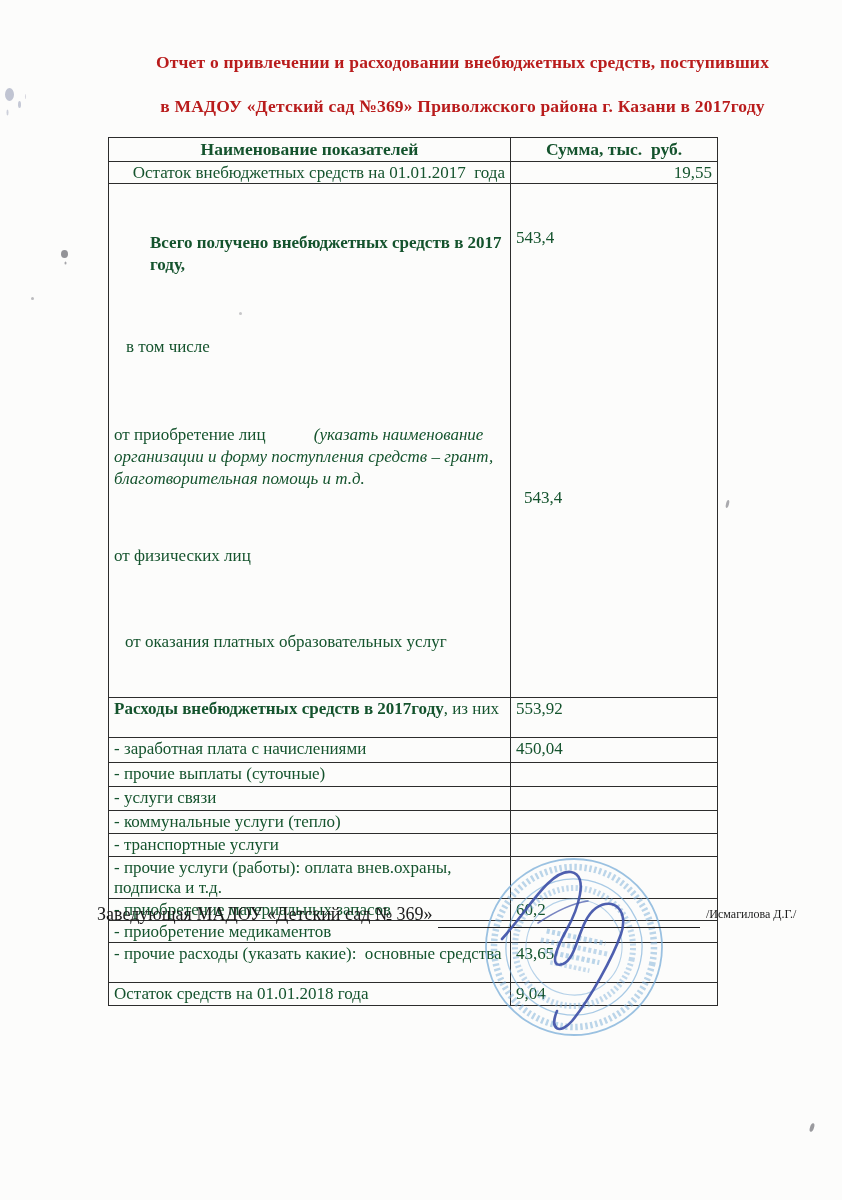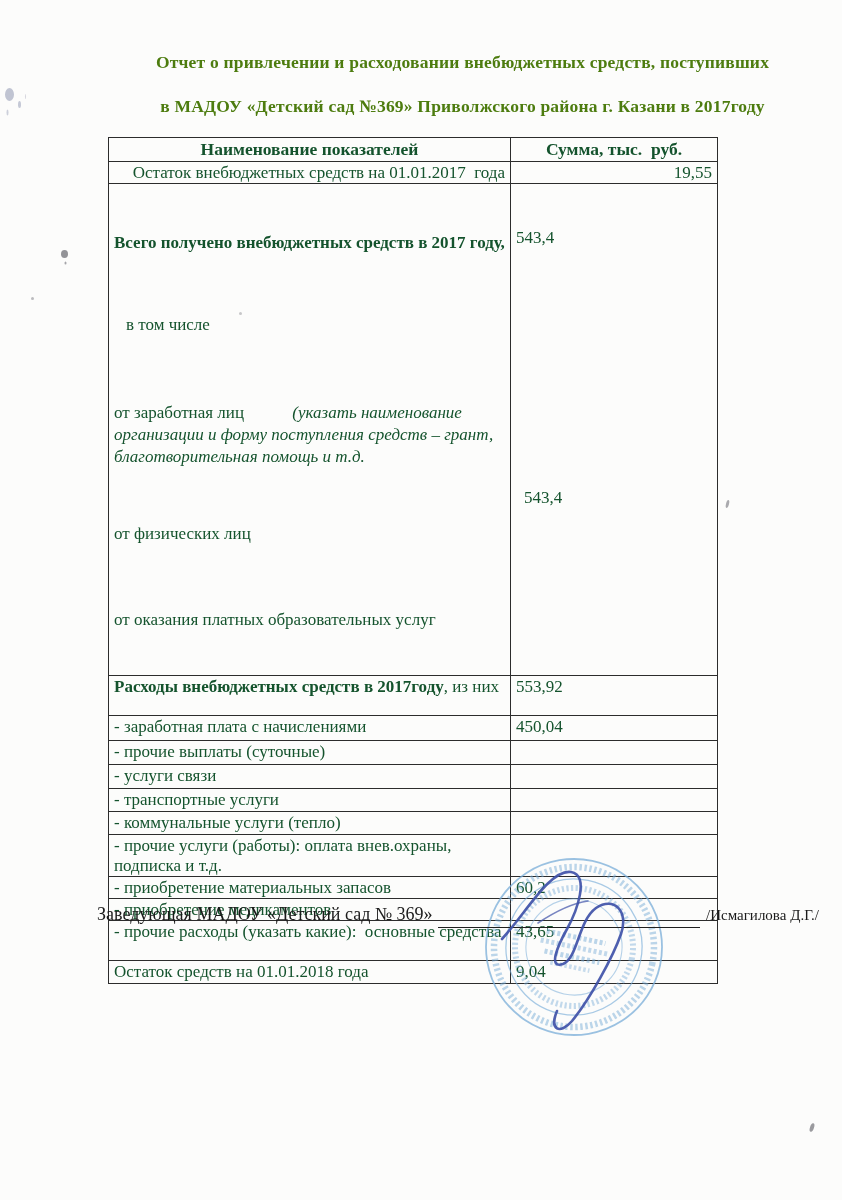--- a/index.html
+++ b/index.html
@@ -15,7 +15,7 @@
 
   
   .title-block { position: absolute; left: 115px; top: 52px; width: 695px; text-align: center; }
-  .title-line { font-weight: bold; font-size: 17.5px; letter-spacing: 0.2px; color: #4d7c0f; }
+  .title-line { font-weight: bold; font-size: 17.5px; letter-spacing: 0.2px; color: #b91c1c; }
   .title-line + .title-line { margin-top: 23px; }
 
   

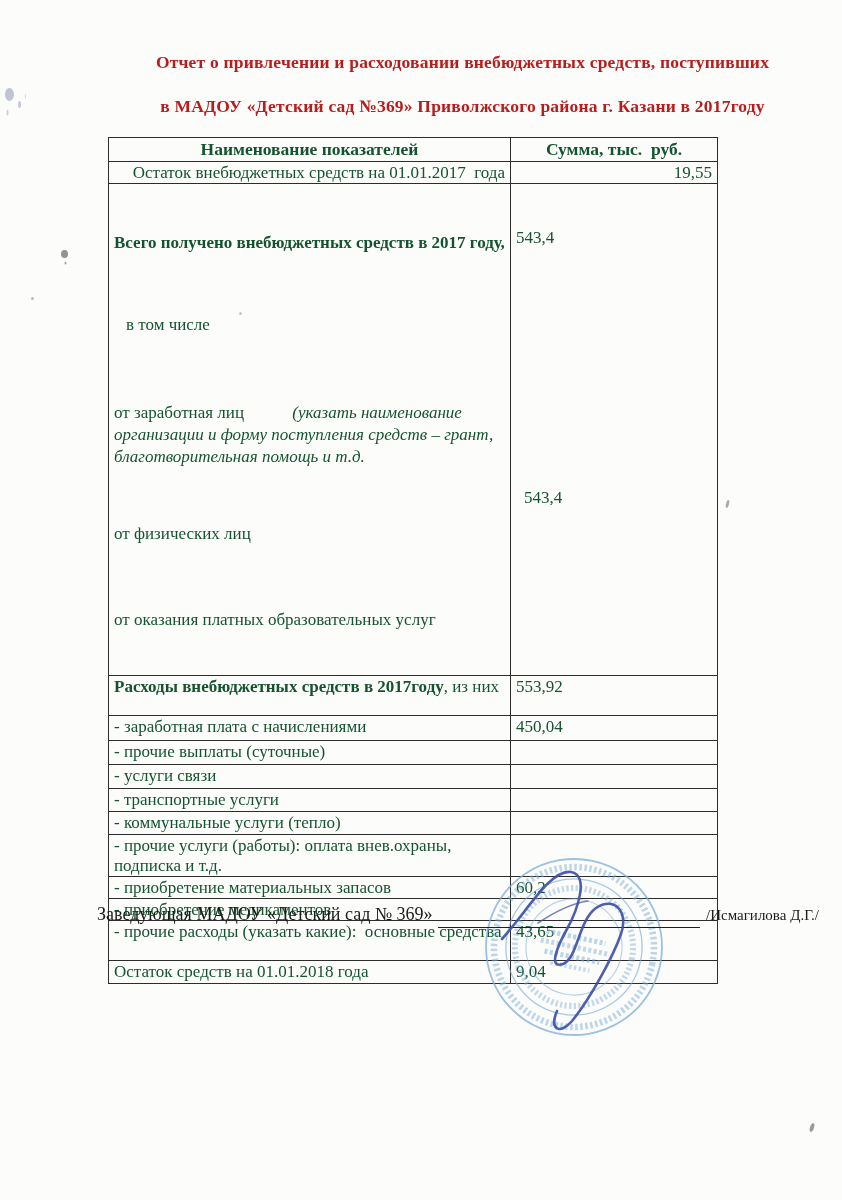--- a/index.html
+++ b/index.html
@@ -36,7 +36,7 @@
   .bold { font-weight: bold; }
   .italic { font-style: italic; margin-left: 44px; }
   .big-cell { line-height: 22px; }
-  .big-cell .p-total { padding-top: 3px; }
+  .big-cell .p-total { padding-top: 3px; margin-left: 36px; }
   .big-cell .p-incl  { margin-top: 16px; padding-left: 12px; }
   .big-cell .p-legal { margin-top: 22px; }
   .big-cell .p-phys  { margin-top: 11px; }

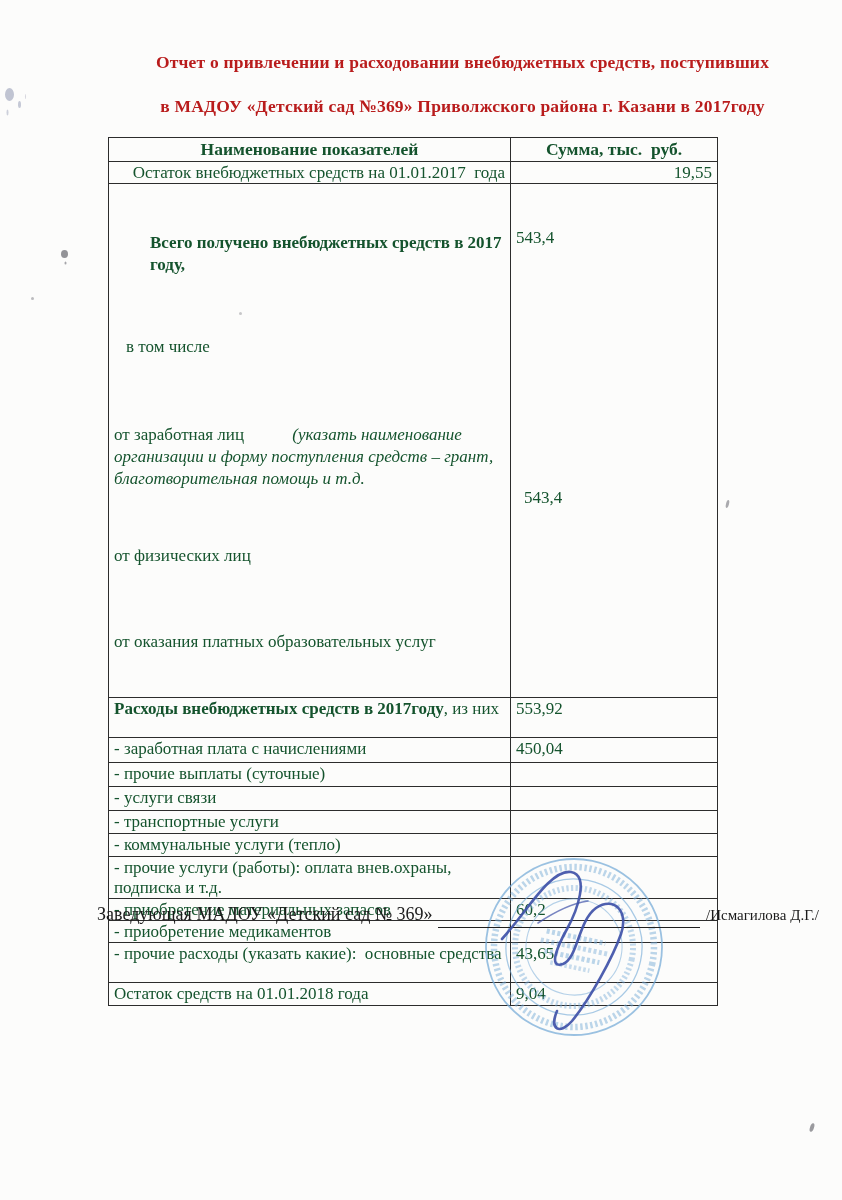--- a/index.html
+++ b/index.html
@@ -94,7 +94,7 @@
       <td class="big-cell">
         <div class="p-total bold">Всего получено внебюджетных средств в 2017 году,</div>
         <div class="p-incl">в том числе</div>
-        <div class="p-legal"><span>от заработная лиц </span><span class="italic">(указать наименование организации и форму поступления средств – грант, благотворительная помощь и т.д.</span></div>
+        <div class="p-legal"><span>от приобретение лиц </span><span class="italic">(указать наименование организации и форму поступления средств – грант, благотворительная помощь и т.д.</span></div>
         <div class="p-phys">от физических лиц</div>
         <div class="p-paid">от оказания платных образовательных услуг</div>
       </td>

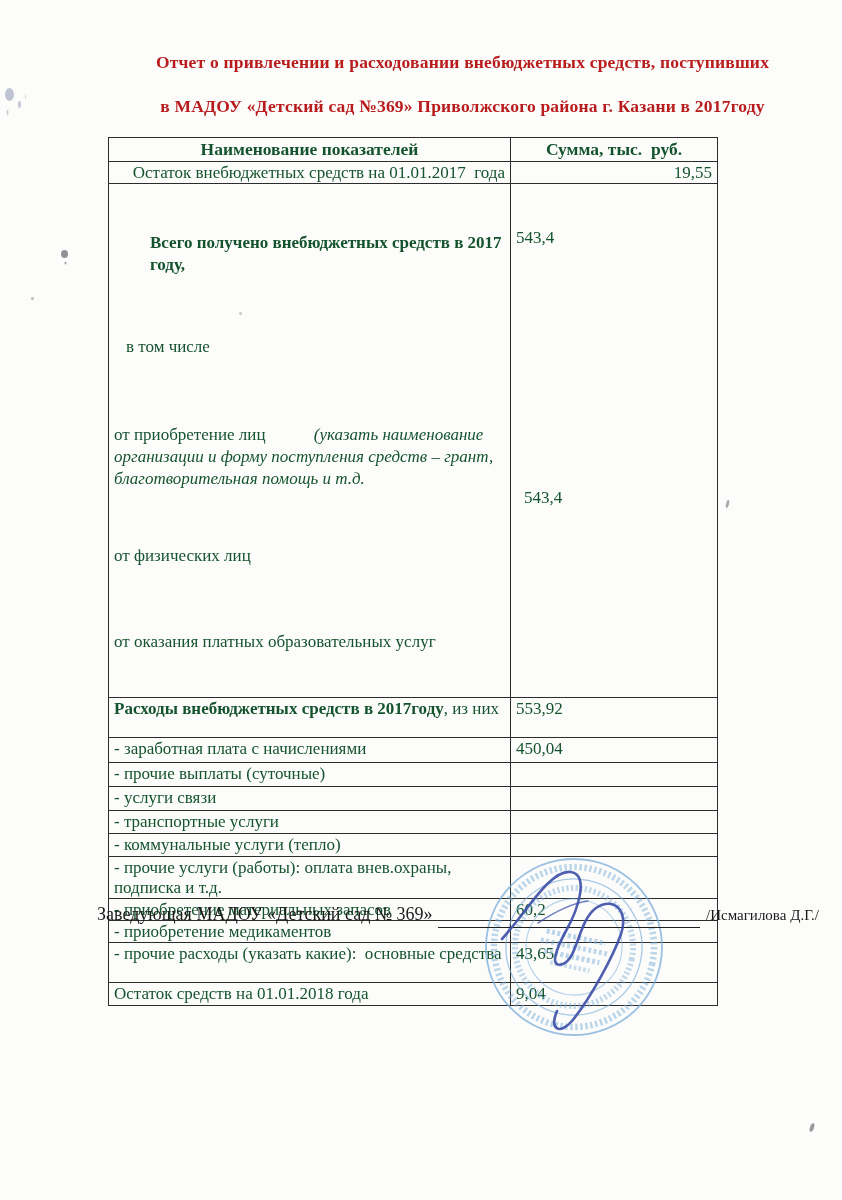--- a/index.html
+++ b/index.html
@@ -40,7 +40,7 @@
   .big-cell .p-incl  { margin-top: 16px; padding-left: 12px; }
   .big-cell .p-legal { margin-top: 22px; }
   .big-cell .p-phys  { margin-top: 11px; }
-  .big-cell .p-paid  { margin-top: 20px; }
+  .big-cell .p-paid  { margin-top: 20px; margin-left: 11px; }
   .val-top { padding-top: 3px; }
   .val-second { margin-top: 200px; padding-left: 8px; }
 

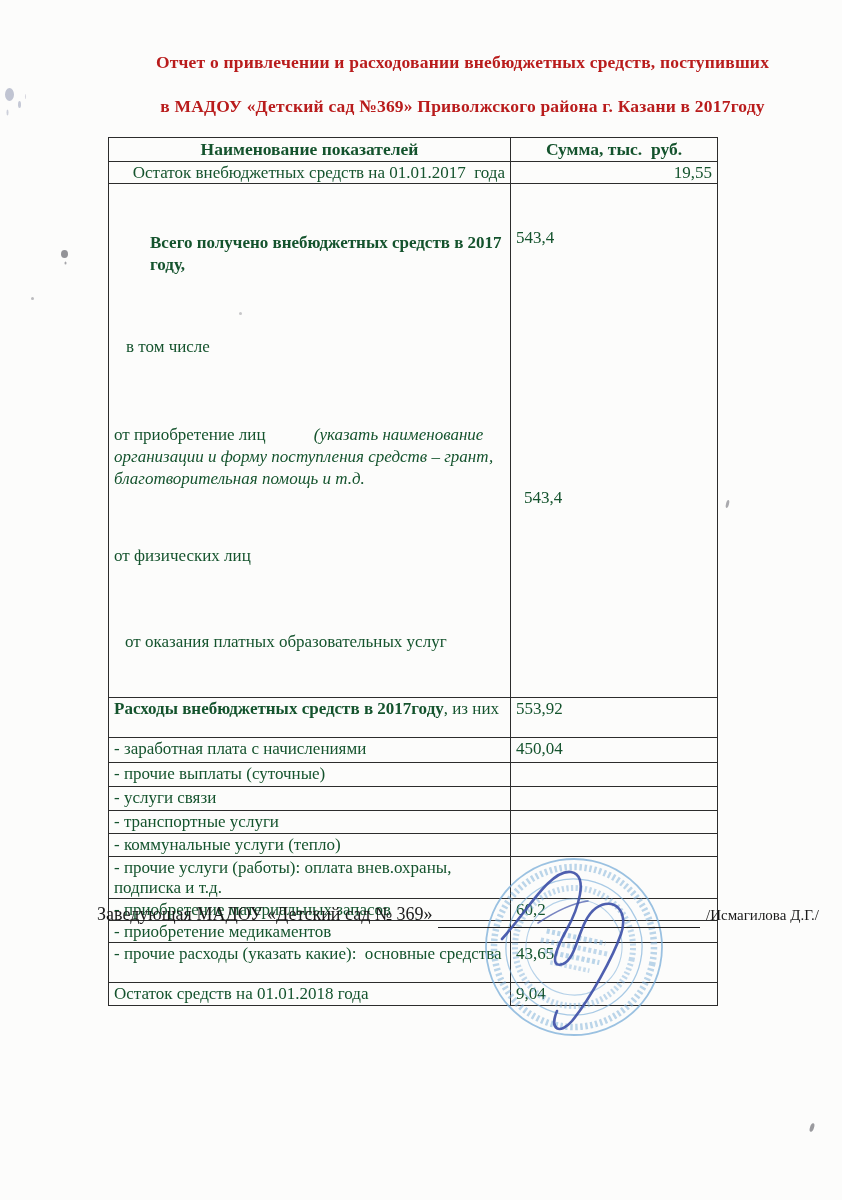--- a/index.html
+++ b/index.html
@@ -122,11 +122,11 @@
       <td></td>
     </tr>
     <tr style="height:23px;">
-      <td>- транспортные услуги</td>
+      <td>- коммунальные услуги (тепло)</td>
       <td></td>
     </tr>
     <tr style="height:23px;">
-      <td>- коммунальные услуги (тепло)</td>
+      <td>- транспортные услуги</td>
       <td></td>
     </tr>
     <tr style="height:38px;margin-left:6px;">

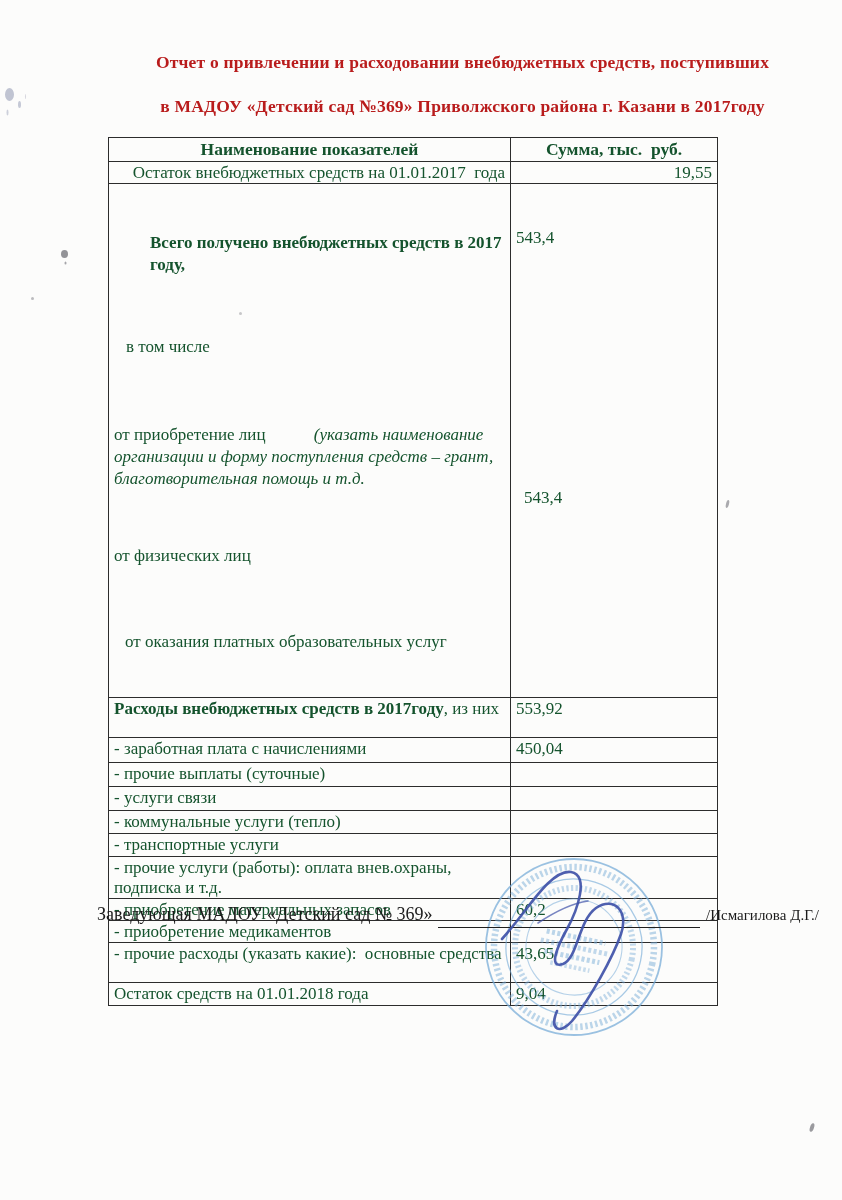--- a/index.html
+++ b/index.html
@@ -47,7 +47,7 @@
   
   .sig-label { position: absolute; left: 97px; top: 904px; font-size: 18px; }
   .sig-line  { position: absolute; left: 438px; top: 927px; width: 262px; height: 0; border-top: 1.6px solid #1e1e1e; }
-  .sig-name  { position: absolute; left: 706px; top: 907px; font-size: 15px; }
+  .sig-name  { position: absolute; left: 706px; top: 907px; font-size: 12px; }
 
   .stamp-svg, .ink-svg { position: absolute; left: 478px; top: 851px; width: 192px; height: 192px; }
   .stamp-svg { z-index: 1; }

